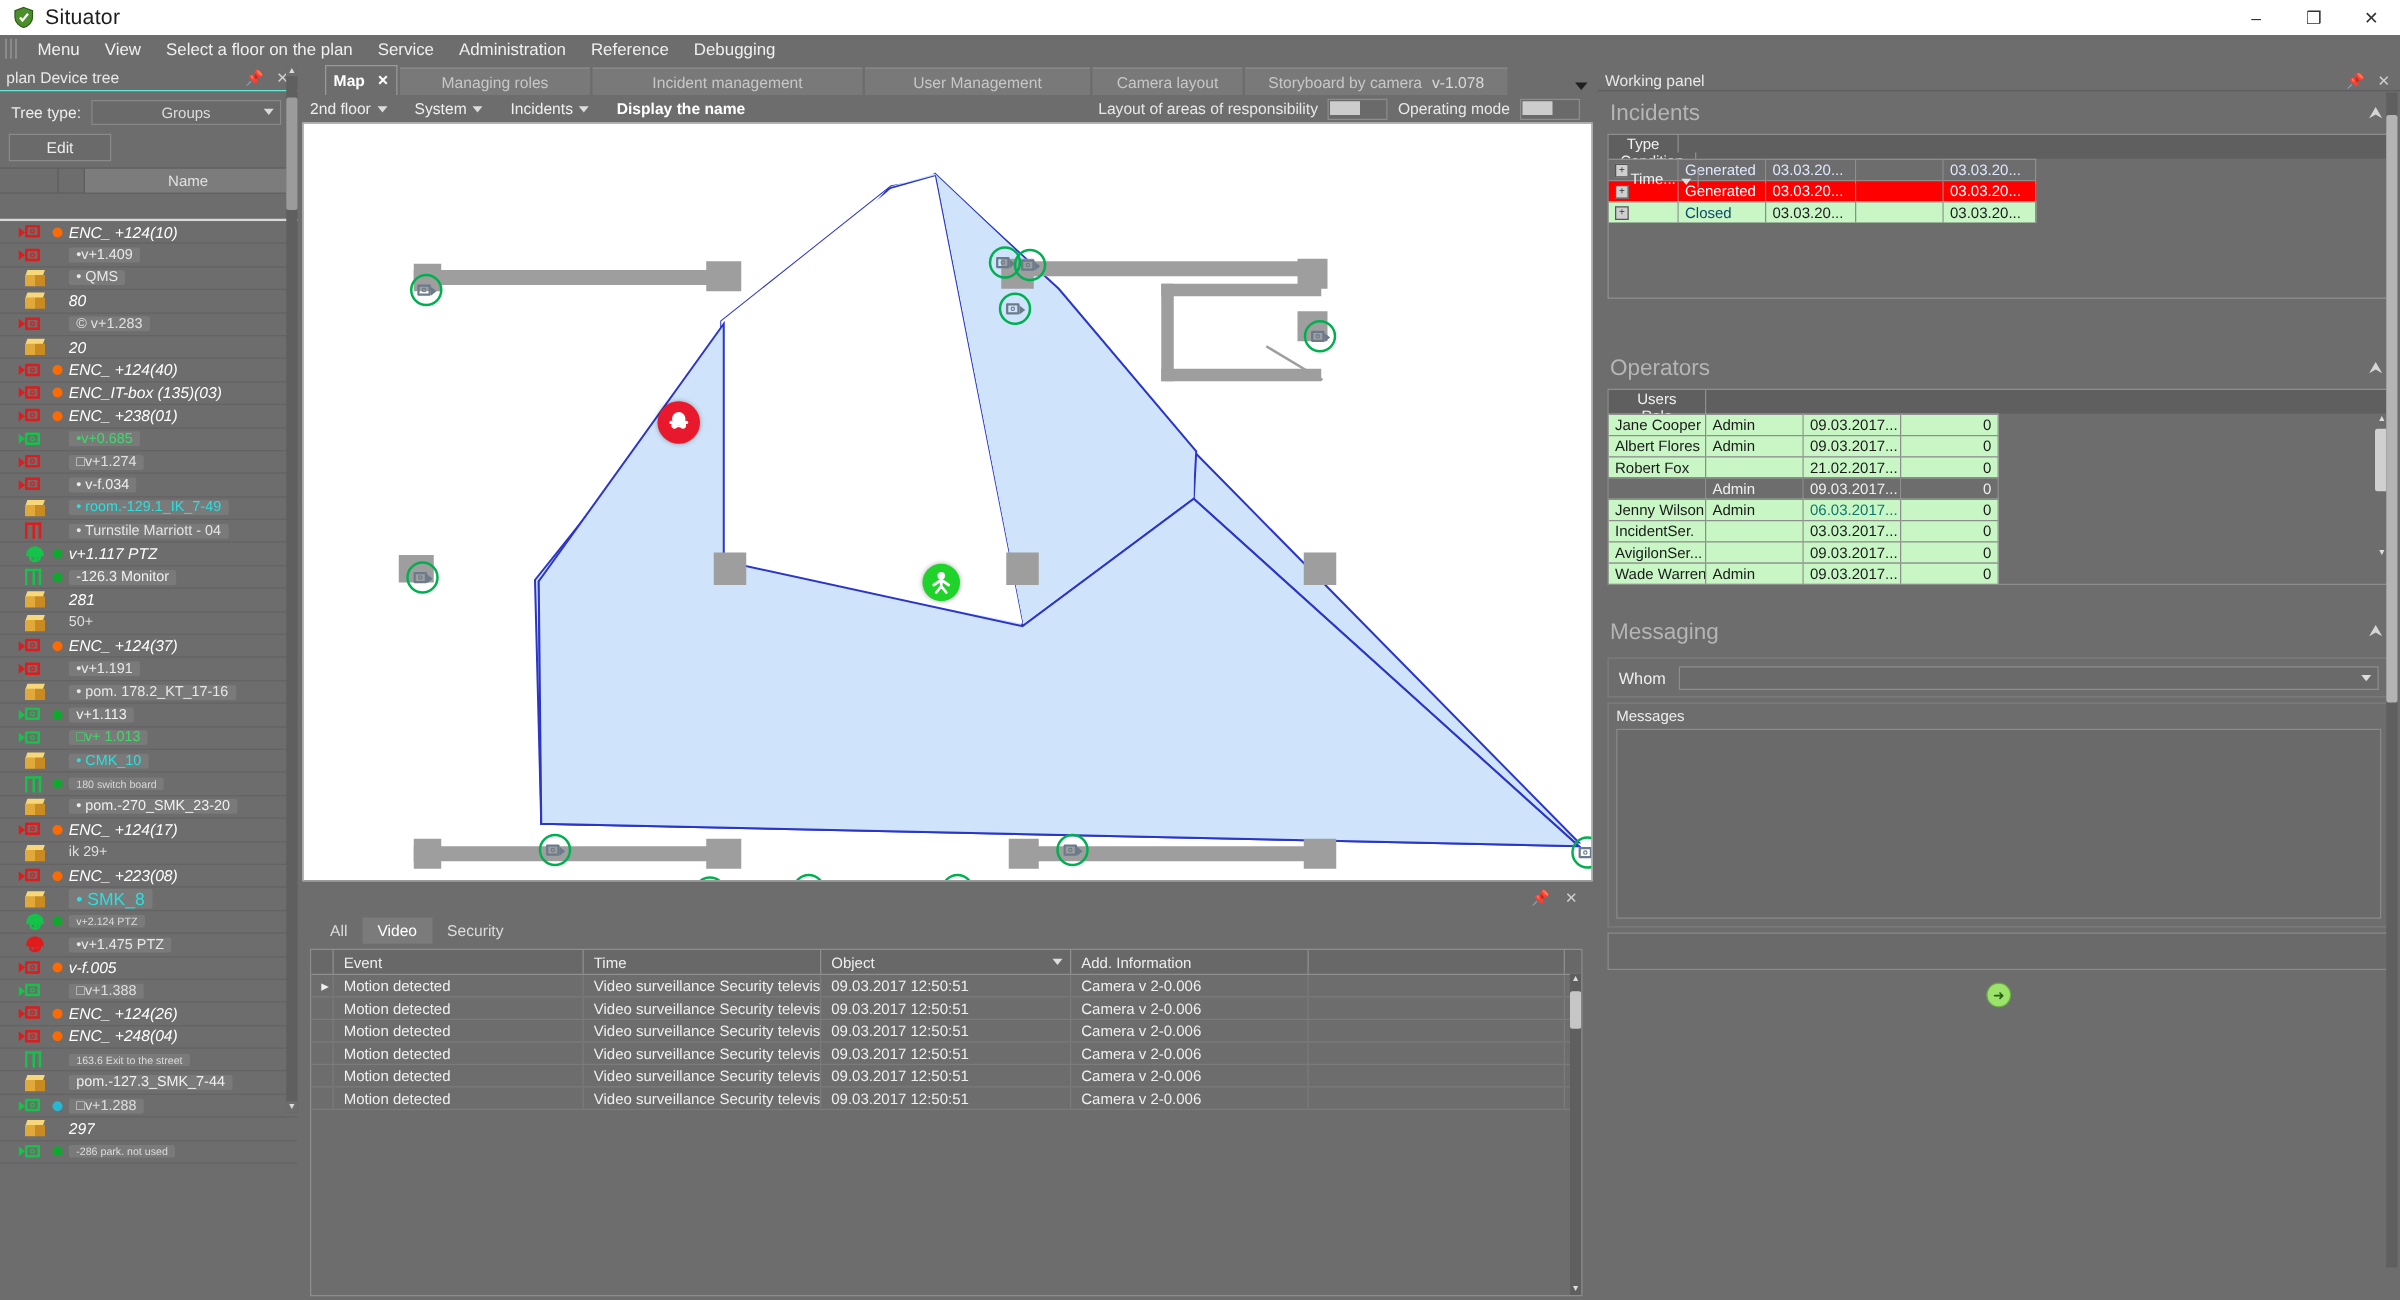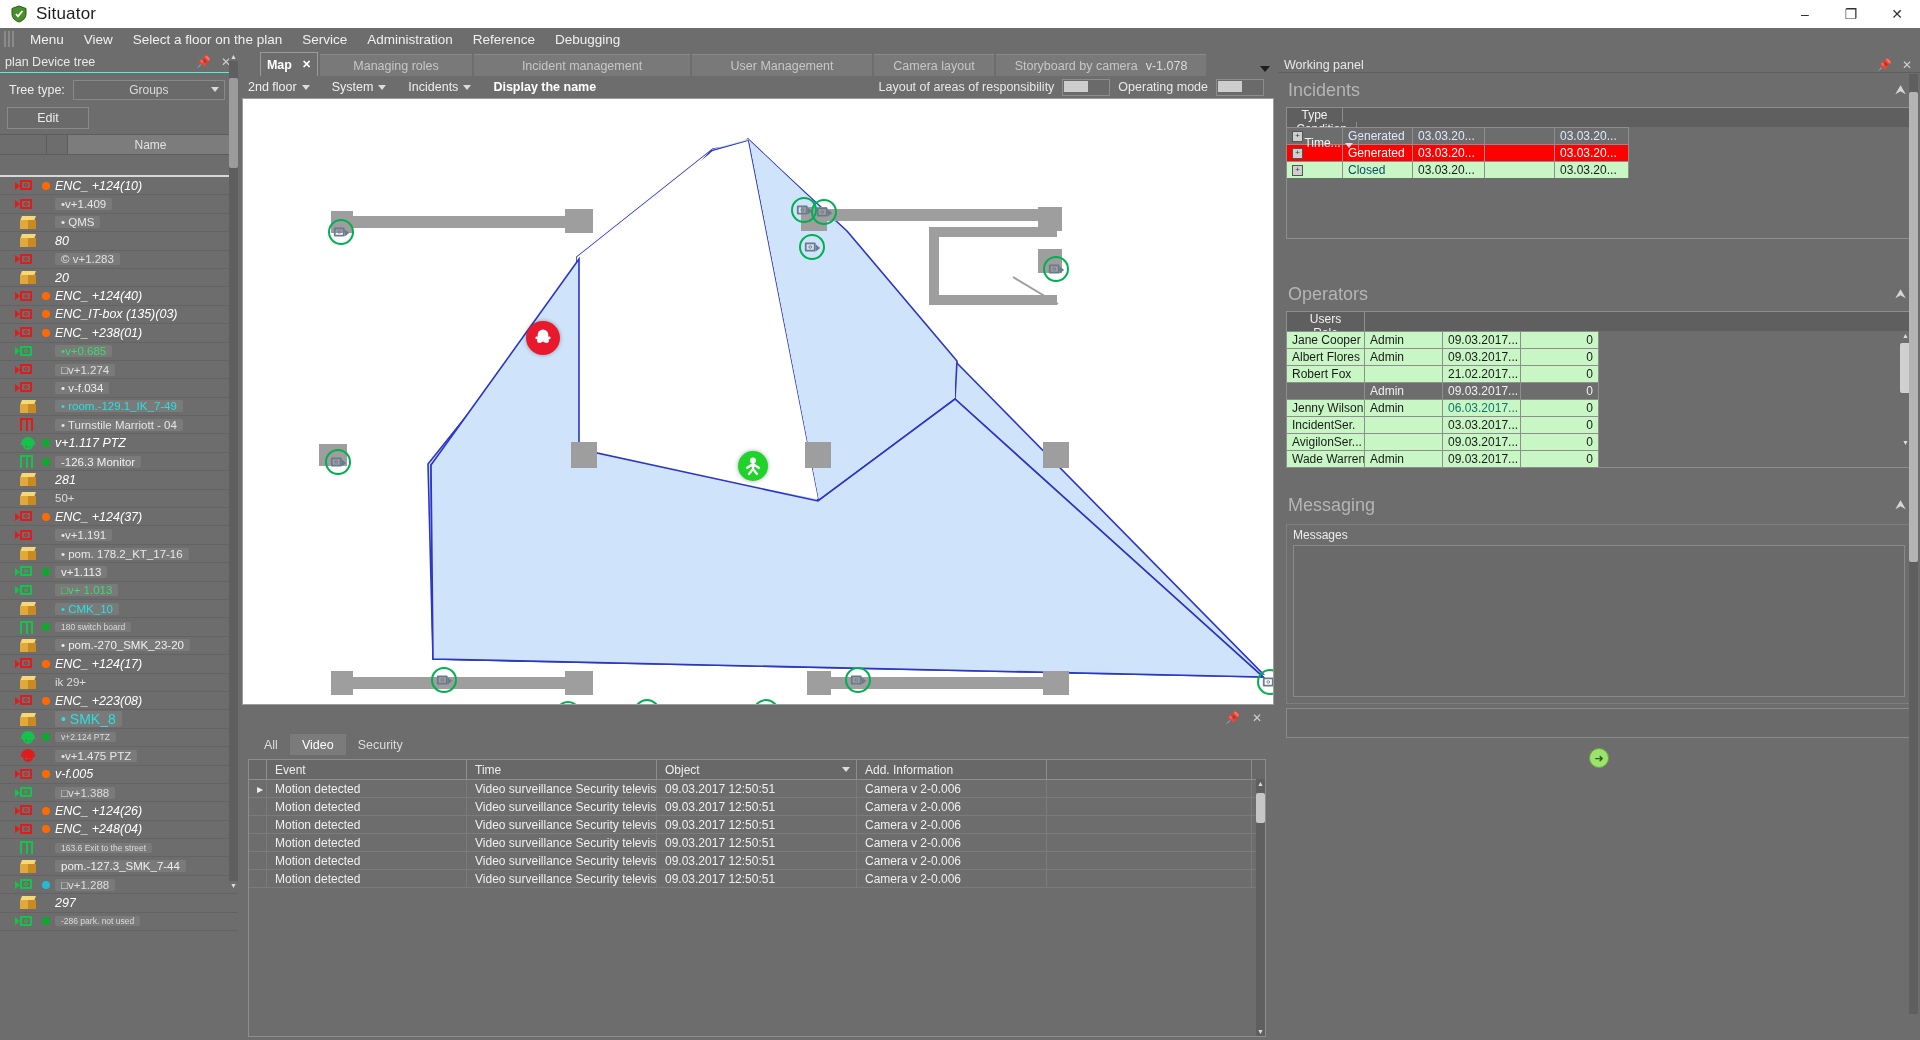--- a/index.html
+++ b/index.html
@@ -767,6 +767,12 @@
       <span>Messaging</span>
       <span class="chev">⮝</span>
     </div>
+    <div class="whombar">
+      <span class="lab">Whom</span>
+      <span class="sel">
+          <i class="car"></i>
+        </span>
+    </div>
     <div class="msgbox">
       <div class="msglab">Messages</div>
       <div class="msgarea"></div>

